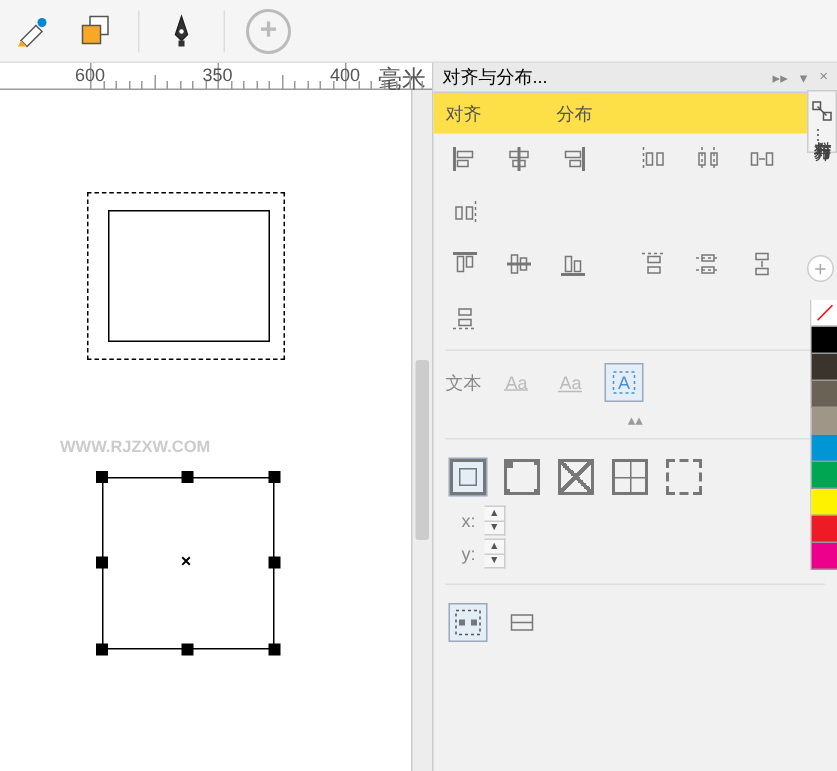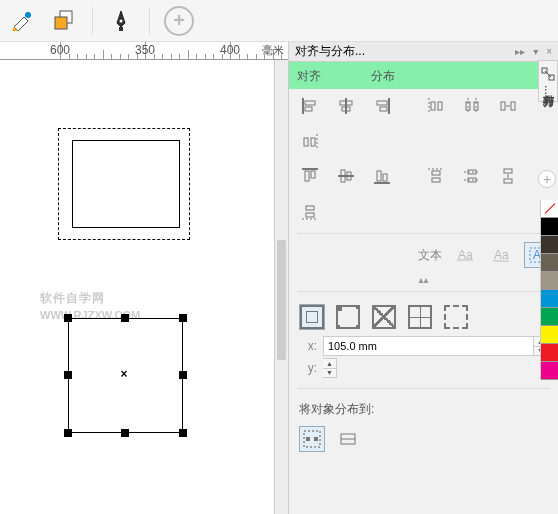--- a/index.html
+++ b/index.html
@@ -22,7 +22,7 @@
 .ruler .tick.minor{height:6px;top:12px}
 .ruler .tick.mid{height:10px;top:8px}
 .ruler .lbl{position:absolute;top:1px;transform:translateX(-50%)}
-.unit{position:absolute;right:4px;top:1px;font-size:11px;color:#555}
+.unit{position:absolute;right:4px;top:1px;font-size:16px;color:#555}
 .canvas-area{position:absolute;top:18px;left:0;right:0;bottom:0;background:#fff}
 .obj{position:absolute;background:#fff;border:1px solid #000}
 .sel-dashed{position:absolute;border:1.5px dashed #000}

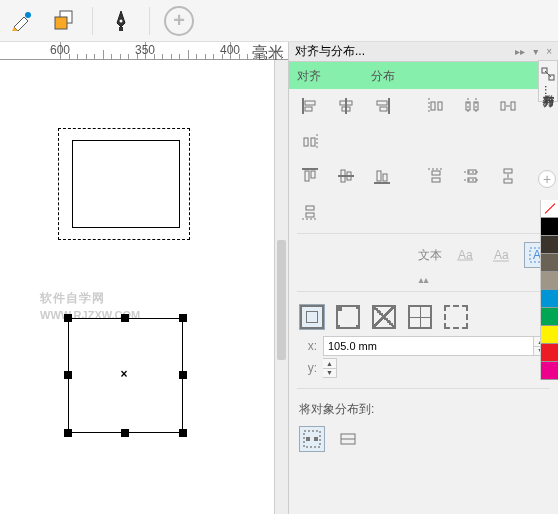--- a/index.html
+++ b/index.html
@@ -40,7 +40,7 @@
 .panel-title{height:20px;background:#eaeaea;border-bottom:1px solid #ccc;display:flex;align-items:center;padding:0 6px;justify-content:space-between}
 .panel-title .controls{display:flex;gap:8px;color:#888}
 .panel-title .controls span{cursor:pointer;font-size:10px}
-.tabrow{display:flex;background:#86efac;padding:6px 8px 0 8px;gap:50px}
+.tabrow{display:flex;background:#fde047;padding:6px 8px 0 8px;gap:50px}
 .tabrow .tab{color:#555;padding-bottom:4px}
 .iconrow{display:flex;padding:4px 8px;gap:10px;flex-wrap:wrap}
 .ibtn{width:26px;height:26px;display:flex;align-items:center;justify-content:center;cursor:pointer;border:1px solid transparent}

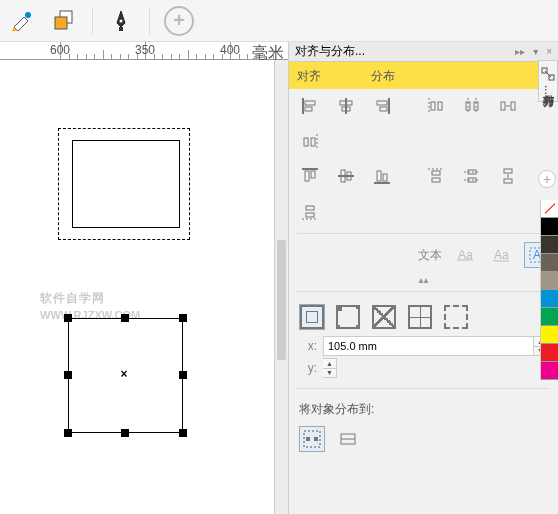--- a/index.html
+++ b/index.html
@@ -298,7 +298,7 @@
 
     <div class="hr"></div>
 
-    <div class="iconrow" style="justify-content:flex-end;align-items:center">
+    <div class="iconrow" style="justify-content:flex-start;align-items:center">
       <span class="section-lbl" style="padding:0">文本</span>
       <div style="display:flex;gap:10px">
         <div class="ibtn">

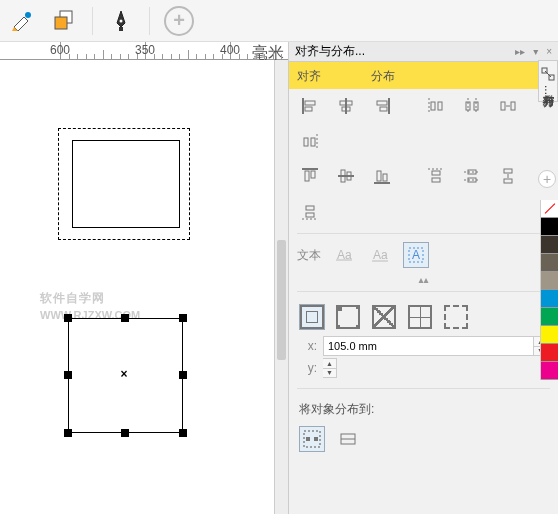--- a/index.html
+++ b/index.html
@@ -149,7 +149,6 @@
     <div class="canvas-area">
 
       <div class="wm">
-        <div>软件自学网</div>
         <div class="sub">WWW.RJZXW.COM</div>
       </div>
 

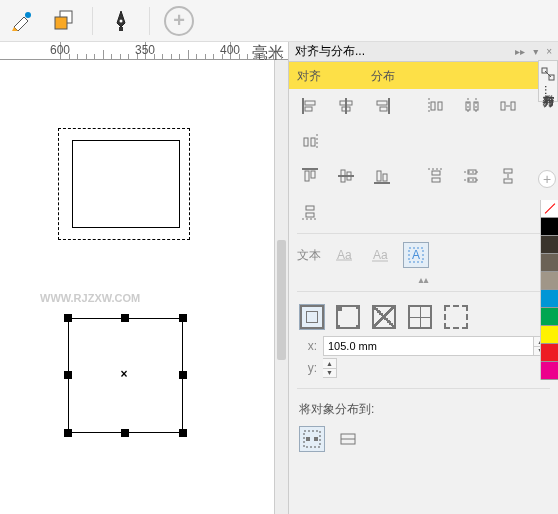--- a/index.html
+++ b/index.html
@@ -344,7 +344,6 @@
       </div>
       <div class="coord-row">
         <div class="k">x:</div>
-        <input value="105.0 mm" style="">
         <div class="spin">
             <div>▲</div>
             <div>▼</div>

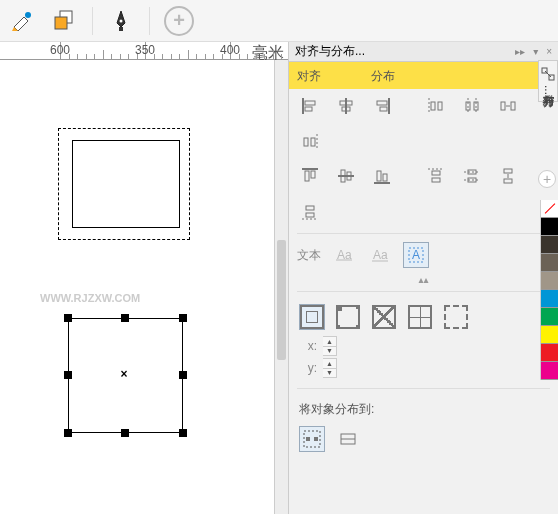--- a/index.html
+++ b/index.html
@@ -361,7 +361,6 @@
     <div class="hr"></div>
 
     <div class="group">
-      <div class="group-head">将对象分布到:</div>
       <div class="iconrow" style="padding:4px 0">
         <div class="ibtn active">
             <svg viewBox="0 0 20 20">

